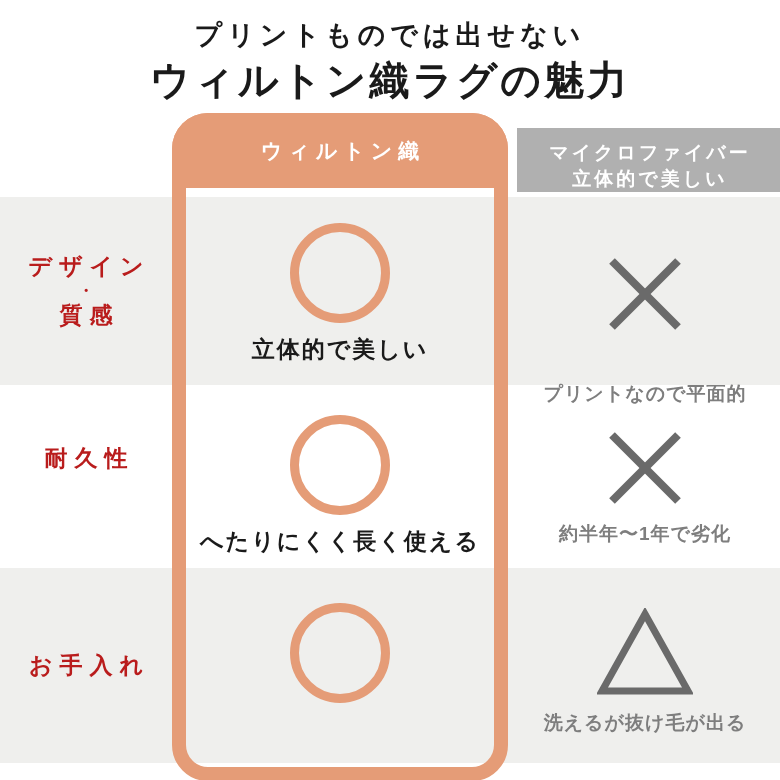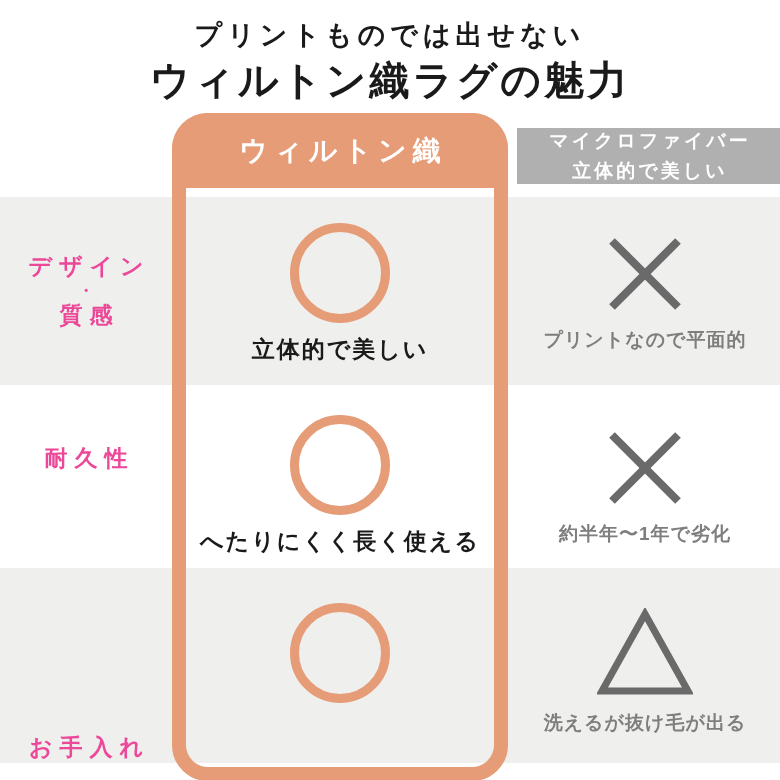--- a/index.html
+++ b/index.html
@@ -44,7 +44,7 @@
     z-index:3;
   }
   .wilton-header span{
-    color:#ffffff;font-size:28px;font-weight:bold;letter-spacing:6px;
+    color:#ffffff;font-size:21px;font-weight:bold;letter-spacing:6px;
     text-indent:6px;
   }
   

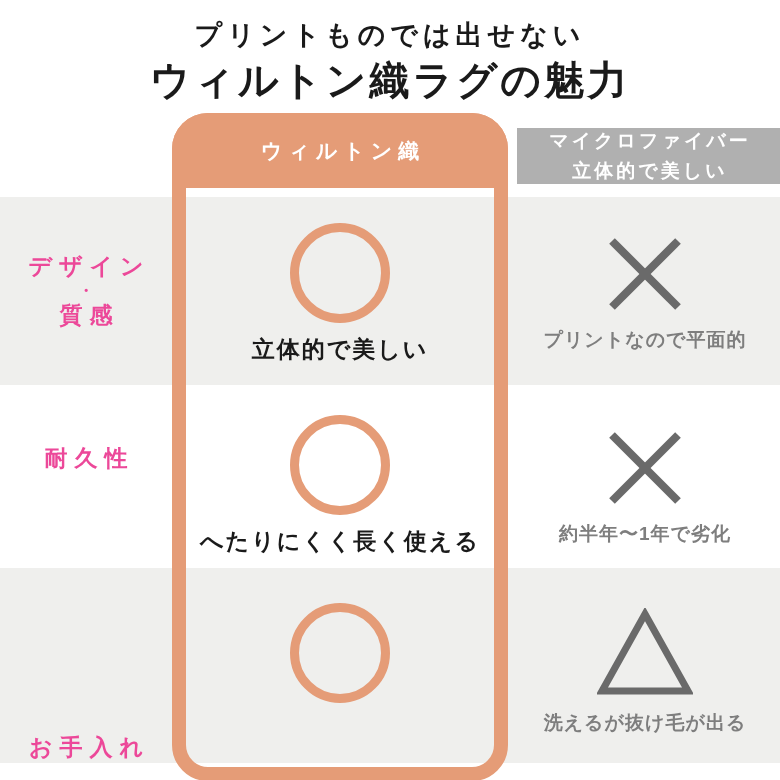--- a/index.html
+++ b/index.html
@@ -50,9 +50,9 @@
   
   .micro-header{
     position:absolute;left:517px;top:128px;
-    width:263px;height:56px;
+    width:263px;height:64px;
     background:#B0B0B0;
-    display:flex;flex-direction:column;align-items:center;justify-content:space-between;
+    display:flex;flex-direction:column;align-items:center;justify-content:flex-end;
     z-index:3;
   }
   .micro-header span{

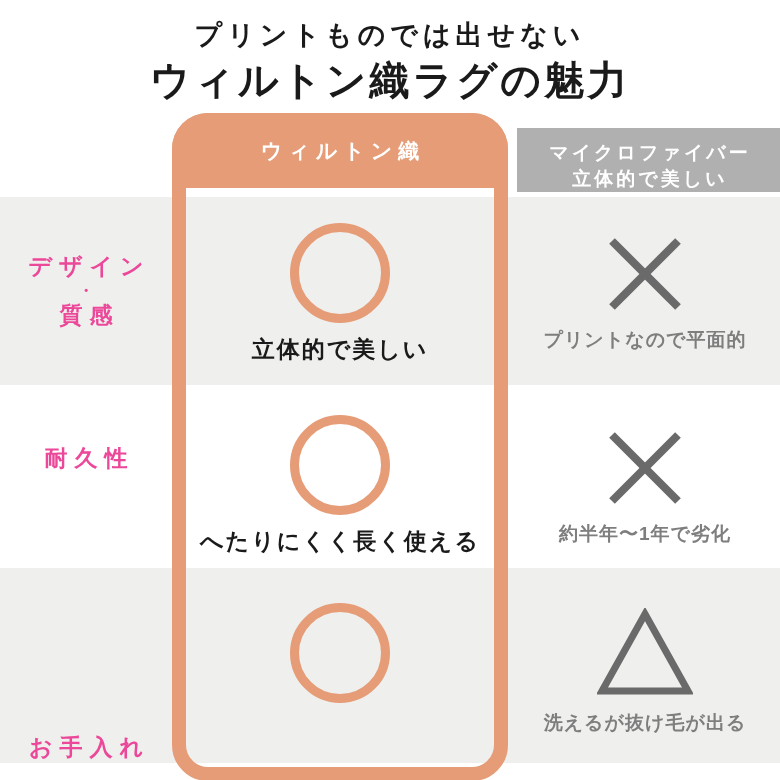--- a/index.html
+++ b/index.html
@@ -70,7 +70,7 @@
   .rl3{top:568px;height:195px;justify-content:flex-end;}
   .row-label span{
     font-size:23px;font-weight:bold;letter-spacing:7px;
-    line-height:31px;color:#ec4899;text-indent:7px;
+    line-height:31px;color:#b91c1c;text-indent:7px;
   }
   .row-label span.dot{font-size:16px;line-height:18px;}
   

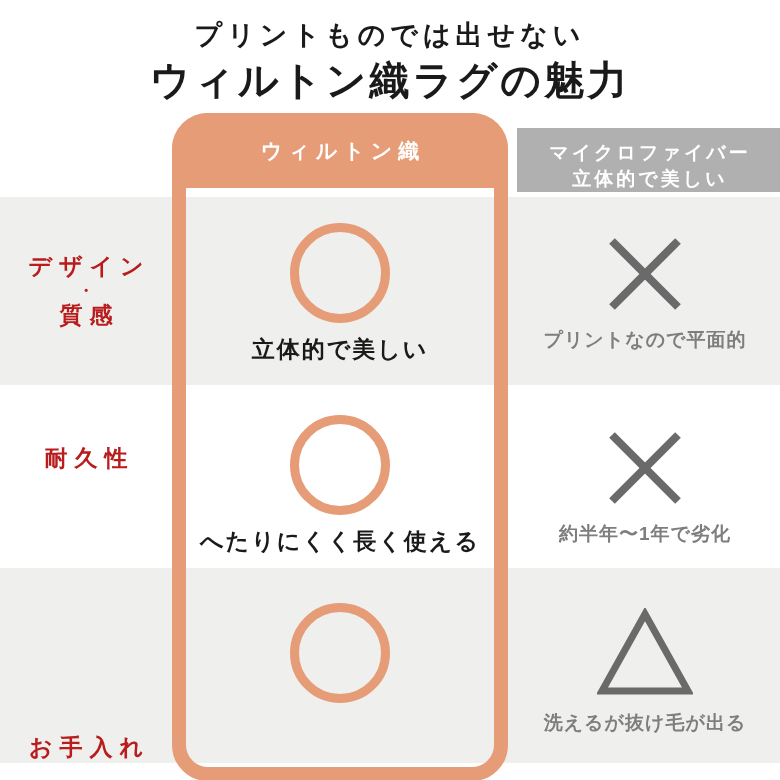--- a/index.html
+++ b/index.html
@@ -98,7 +98,7 @@
     display:flex;flex-direction:column;align-items:center;
     z-index:3;
   }
-  .mc1{top:235px;}
+  .mc1{top:255px;gap:34px;}
   .mc2{top:429px;}
   .mc3{top:608px;}
   .mtext{

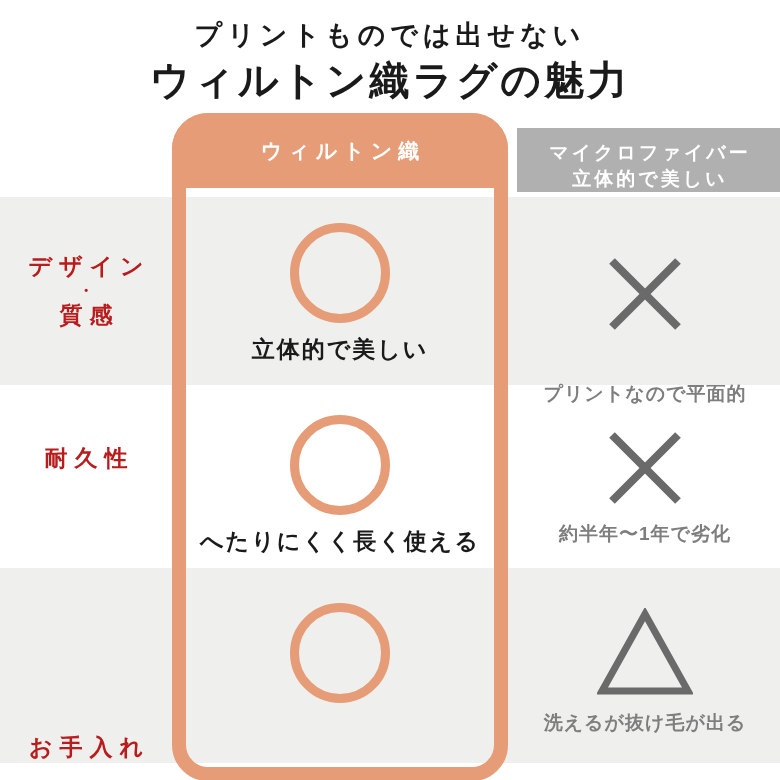--- a/index.html
+++ b/index.html
@@ -67,7 +67,7 @@
   }
   .rl1{top:197px;height:188px;}
   .rl2{top:385px;height:146px;}
-  .rl3{top:568px;height:195px;justify-content:flex-end;}
+  .rl3{top:568px;height:195px;}
   .row-label span{
     font-size:23px;font-weight:bold;letter-spacing:7px;
     line-height:31px;color:#b91c1c;text-indent:7px;

